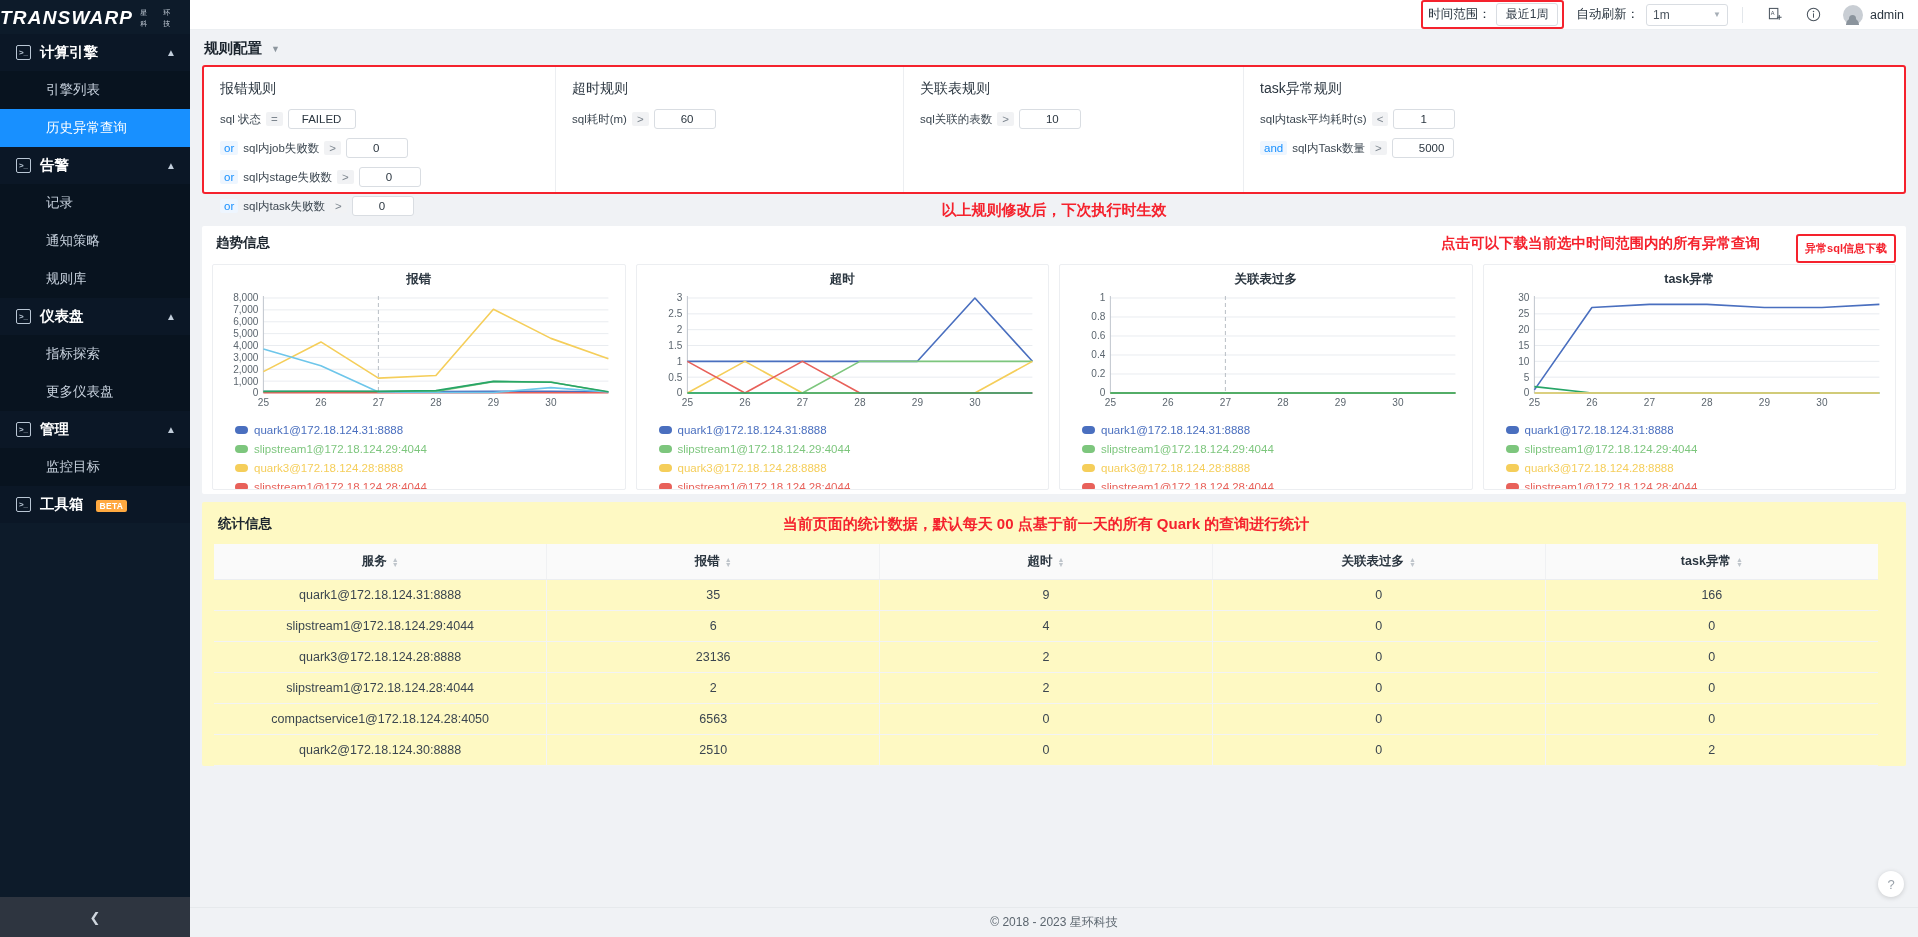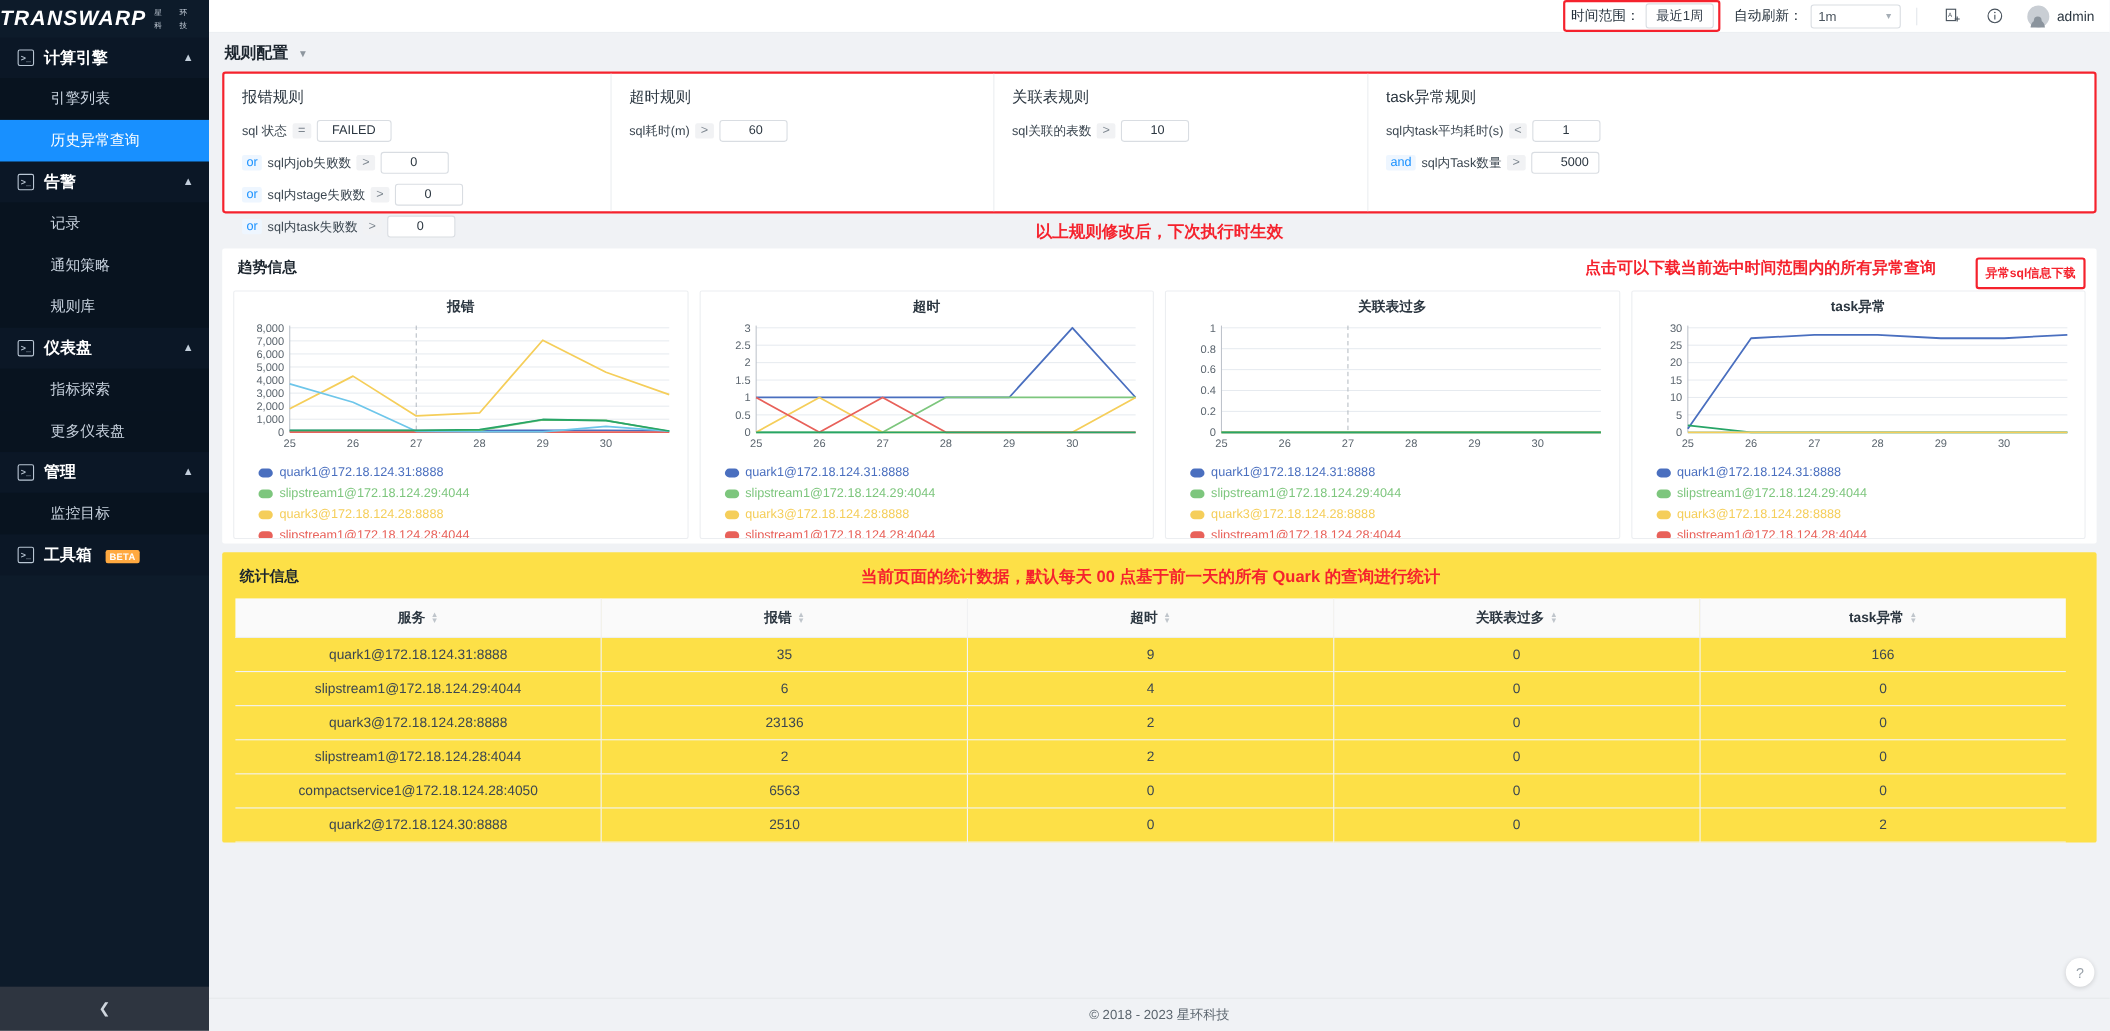--- a/index.html
+++ b/index.html
@@ -176,7 +176,7 @@
   .legend-text { font-size: 11.5px; white-space: nowrap; }
 
   
-  .stats-card { margin: 8px 12px 0 12px; background: #fde047; border-radius: 2px; padding: 10px 28px 0 12px; }
+  .stats-card { margin: 8px 12px 0 12px; background: #fef9c3; border-radius: 2px; padding: 10px 28px 0 12px; }
   .stats-head-row { display: flex; align-items: center; position: relative; height: 24px; }
   .stats-note {
     position: absolute; left: 50%; transform: translateX(-50%);

